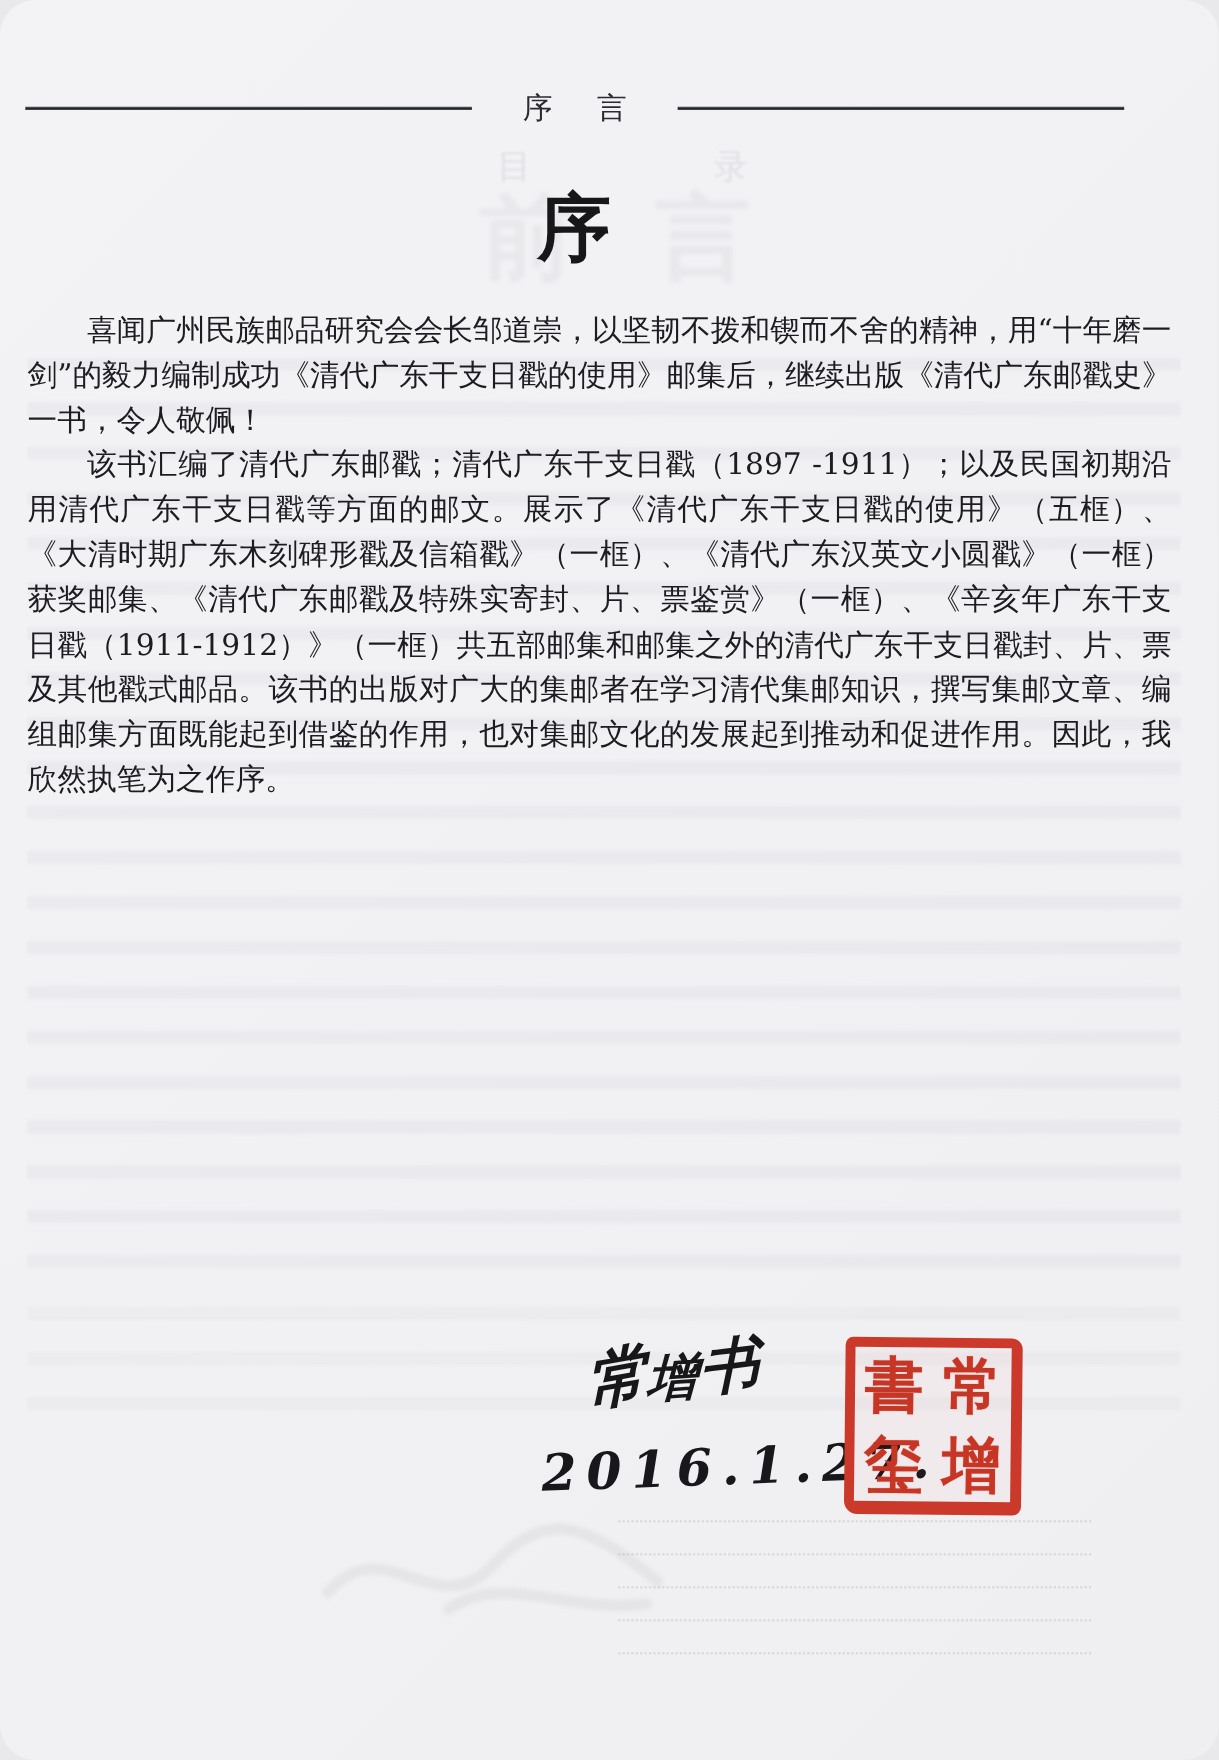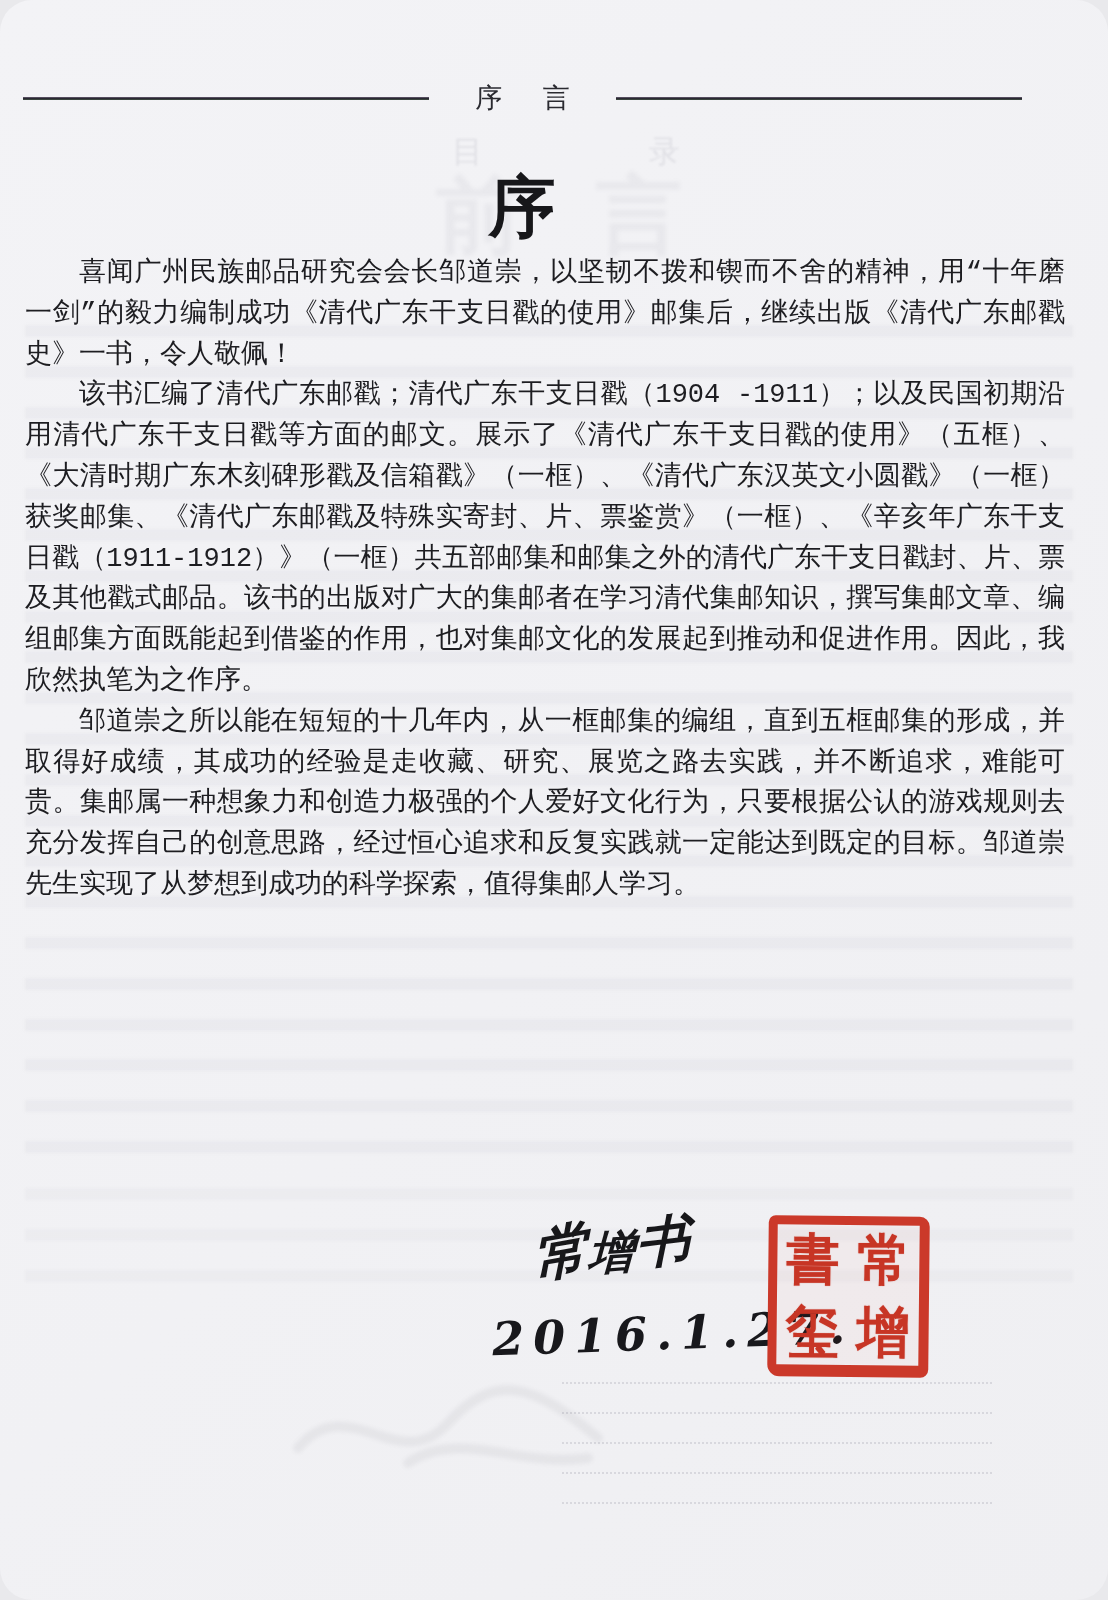--- a/index.html
+++ b/index.html
@@ -51,10 +51,9 @@
   .ghost-swirl{position:absolute;top:1368px;left:288px;opacity:.07;filter:blur(2px);}
   
   .body-text{
-    position:absolute;top:253px;left:25px;width:1040px;
+    position:absolute;top:281px;left:25px;width:1040px;
     font-size:27px;line-height:40.8px;text-align:justify;
     color:#1d1d21;
-    font-family:Liberation Mono, monospace;
   }
   .body-text p{margin:0;text-indent:2em;}
   

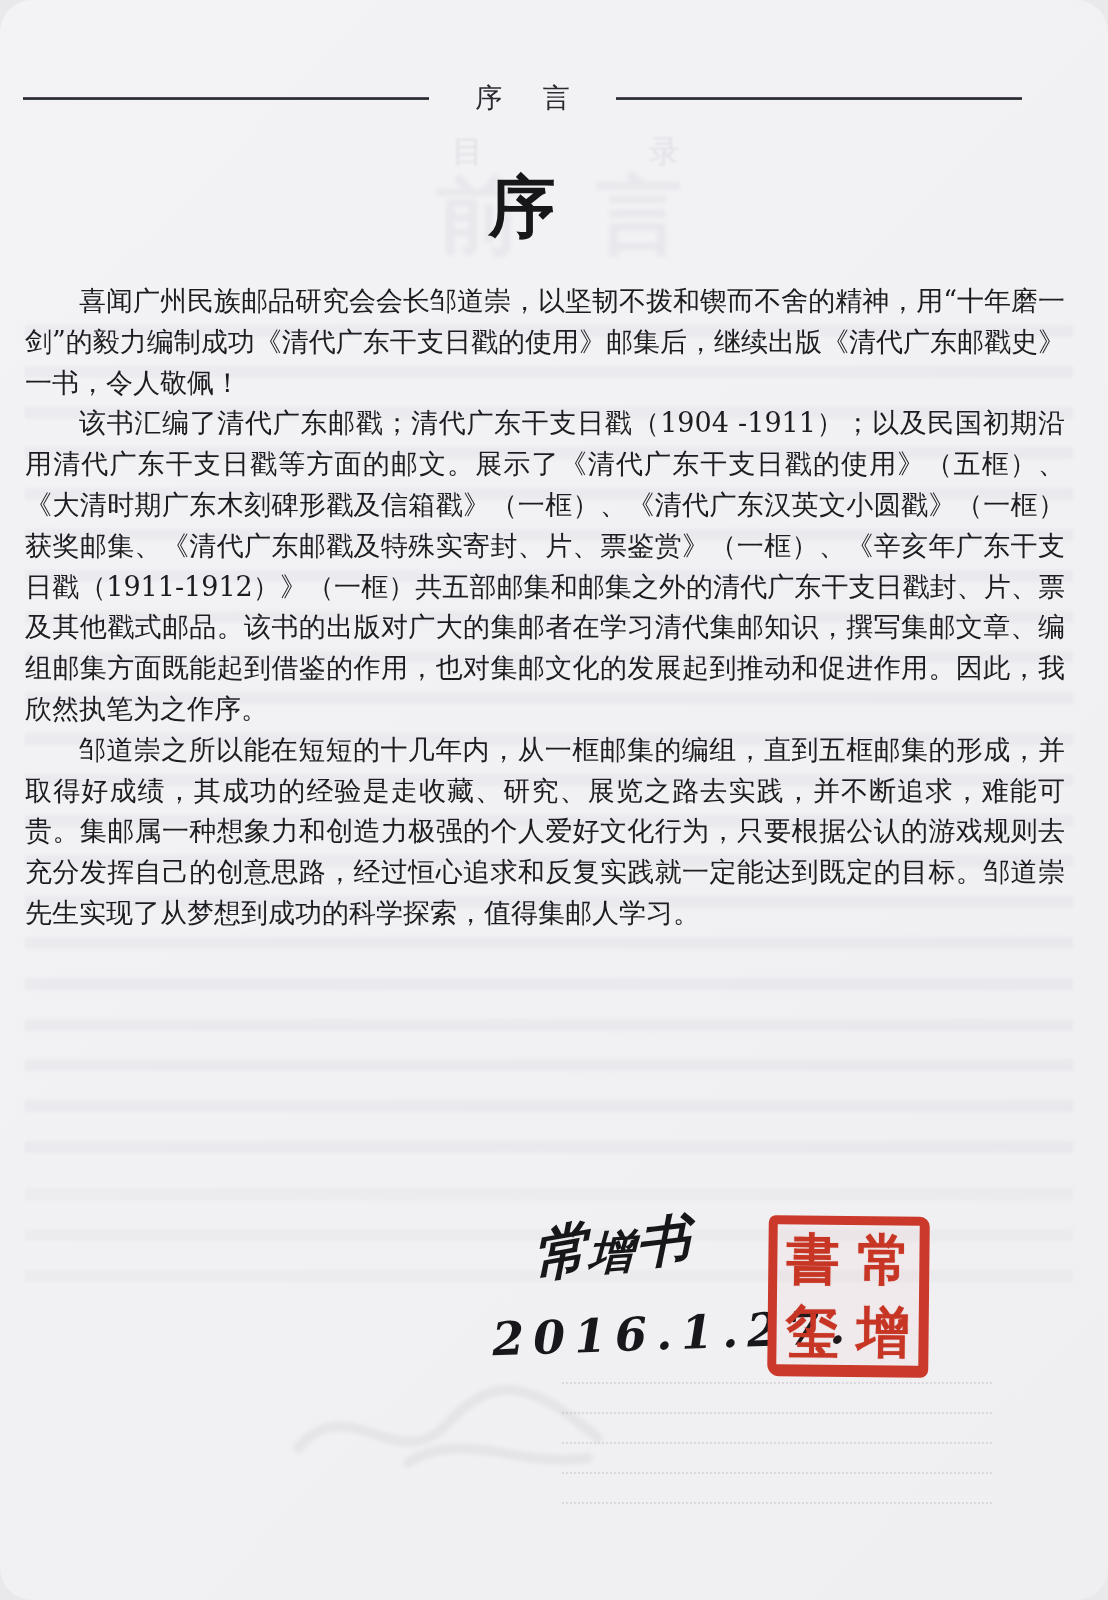--- a/index.html
+++ b/index.html
@@ -115,7 +115,7 @@
 
   <div class="body-text">
     <p>喜闻广州民族邮品研究会会长邹道崇，以坚韧不拨和锲而不舍的精神，用“十年磨一剑”的毅力编制成功《清代广东干支日戳的使用》邮集后，继续出版《清代广东邮戳史》一书，令人敬佩！</p>
-    <p>该书汇编了清代广东邮戳；清代广东干支日戳（1904 -1911）；以及民国初期沿用清代广东干支日戳等方面的邮文。展示了《清代广东干支日戳的使用》（五框）、《大清时期广东木刻碑形戳及信箱戳》（一框）、《清代广东汉英文小圆戳》（一框）获奖邮集、《清代广东邮戳及特殊实寄封、片、票鉴赏》（一框）、《辛亥年广东干支日戳（1911-1912）》（一框）共五部邮集和邮集之外的清代广东干支日戳封、片、票及其他戳式邮品。该书的出版对广大的集邮者在学习清代集邮知识，撰写集邮文章、编组邮集方面既能起到借鉴的作用，也对集邮文化的发展起到推动和促进作用。因此，我欣然执笔为之作序。</p>
+    <p>该书汇编了清代广东邮戳；清代广东干支日戳（1897 -1911）；以及民国初期沿用清代广东干支日戳等方面的邮文。展示了《清代广东干支日戳的使用》（五框）、《大清时期广东木刻碑形戳及信箱戳》（一框）、《清代广东汉英文小圆戳》（一框）获奖邮集、《清代广东邮戳及特殊实寄封、片、票鉴赏》（一框）、《辛亥年广东干支日戳（1911-1912）》（一框）共五部邮集和邮集之外的清代广东干支日戳封、片、票及其他戳式邮品。该书的出版对广大的集邮者在学习清代集邮知识，撰写集邮文章、编组邮集方面既能起到借鉴的作用，也对集邮文化的发展起到推动和促进作用。因此，我欣然执笔为之作序。</p>
     <p>邹道崇之所以能在短短的十几年内，从一框邮集的编组，直到五框邮集的形成，并取得好成绩，其成功的经验是走收藏、研究、展览之路去实践，并不断追求，难能可贵。集邮属一种想象力和创造力极强的个人爱好文化行为，只要根据公认的游戏规则去充分发挥自己的创意思路，经过恒心追求和反复实践就一定能达到既定的目标。邹道崇先生实现了从梦想到成功的科学探索，值得集邮人学习。</p>
   </div>
 

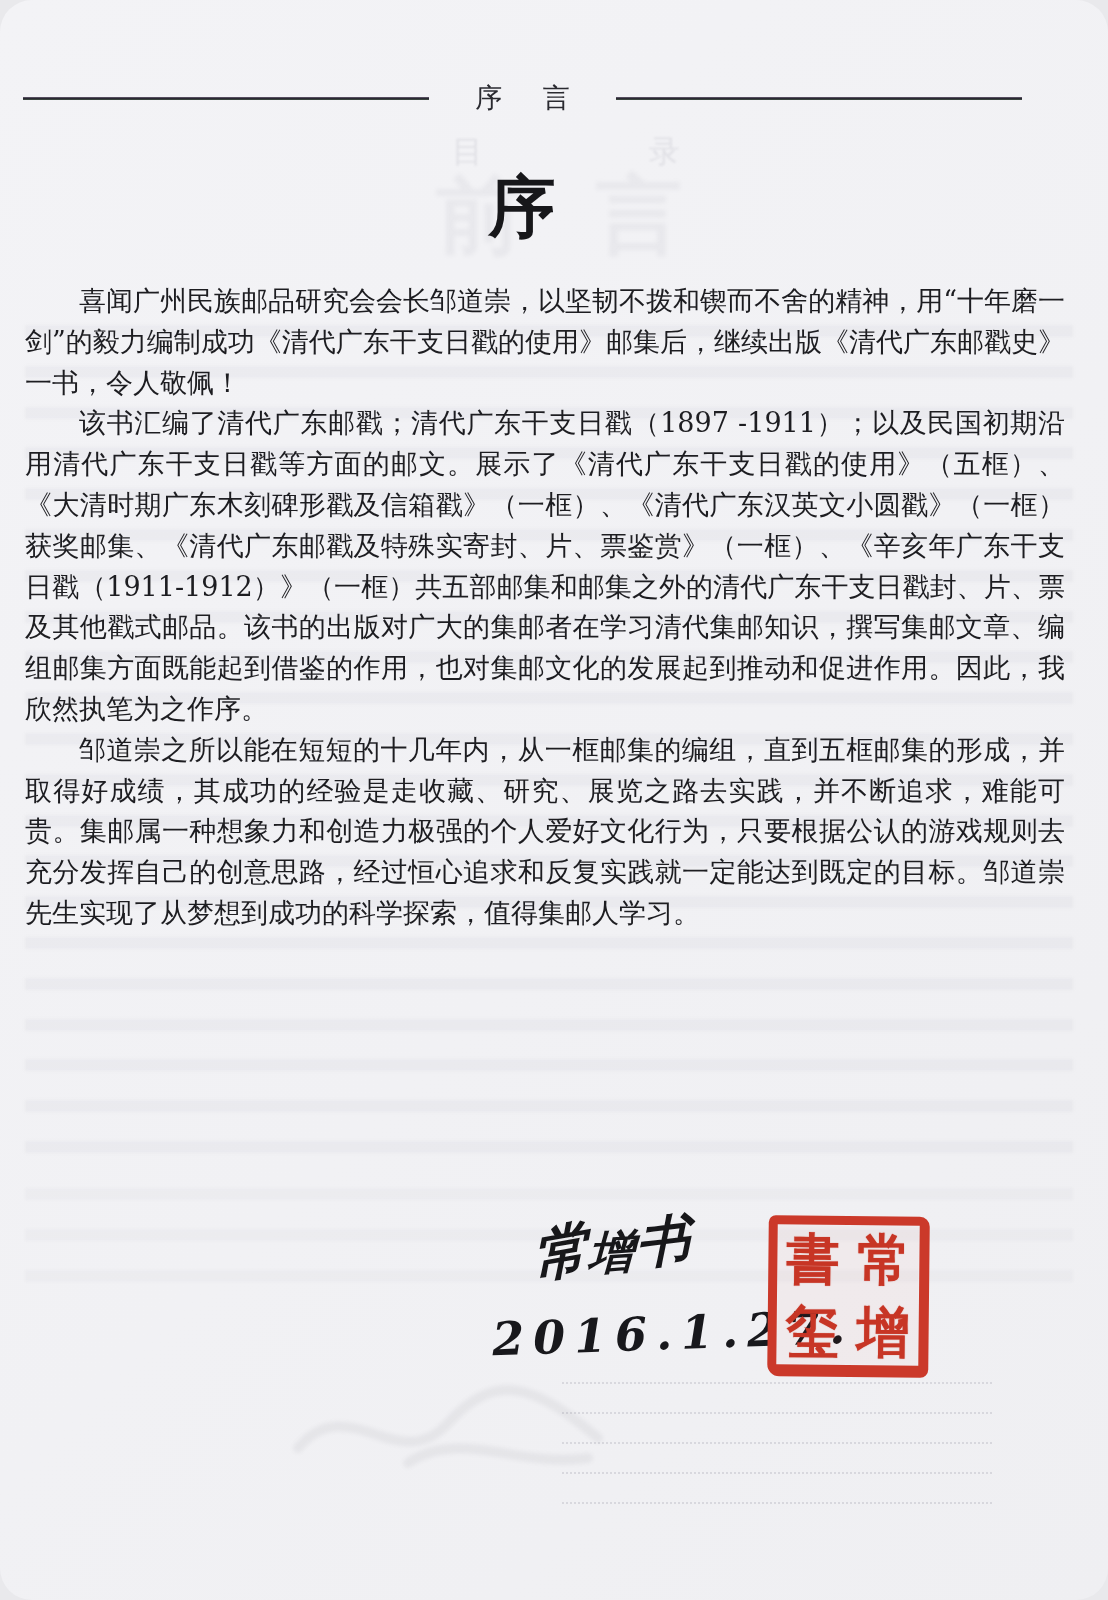--- a/index.html
+++ b/index.html
@@ -116,7 +116,6 @@
   <div class="body-text">
     <p>喜闻广州民族邮品研究会会长邹道崇，以坚韧不拨和锲而不舍的精神，用“十年磨一剑”的毅力编制成功《清代广东干支日戳的使用》邮集后，继续出版《清代广东邮戳史》一书，令人敬佩！</p>
     <p>该书汇编了清代广东邮戳；清代广东干支日戳（1897 -1911）；以及民国初期沿用清代广东干支日戳等方面的邮文。展示了《清代广东干支日戳的使用》（五框）、《大清时期广东木刻碑形戳及信箱戳》（一框）、《清代广东汉英文小圆戳》（一框）获奖邮集、《清代广东邮戳及特殊实寄封、片、票鉴赏》（一框）、《辛亥年广东干支日戳（1911-1912）》（一框）共五部邮集和邮集之外的清代广东干支日戳封、片、票及其他戳式邮品。该书的出版对广大的集邮者在学习清代集邮知识，撰写集邮文章、编组邮集方面既能起到借鉴的作用，也对集邮文化的发展起到推动和促进作用。因此，我欣然执笔为之作序。</p>
-    <p>邹道崇之所以能在短短的十几年内，从一框邮集的编组，直到五框邮集的形成，并取得好成绩，其成功的经验是走收藏、研究、展览之路去实践，并不断追求，难能可贵。集邮属一种想象力和创造力极强的个人爱好文化行为，只要根据公认的游戏规则去充分发挥自己的创意思路，经过恒心追求和反复实践就一定能达到既定的目标。邹道崇先生实现了从梦想到成功的科学探索，值得集邮人学习。</p>
   </div>
 
   <div class="signature">

